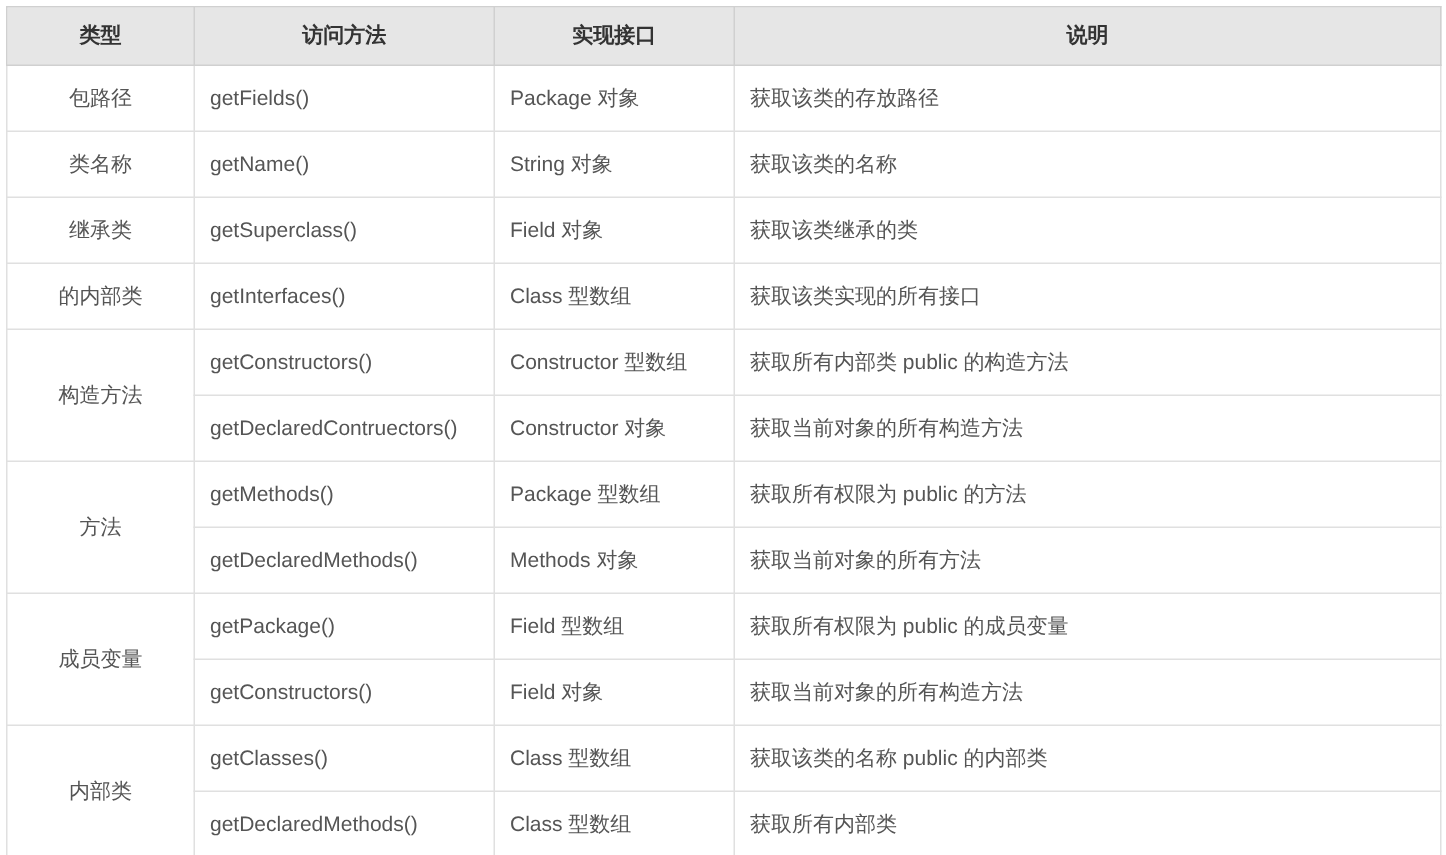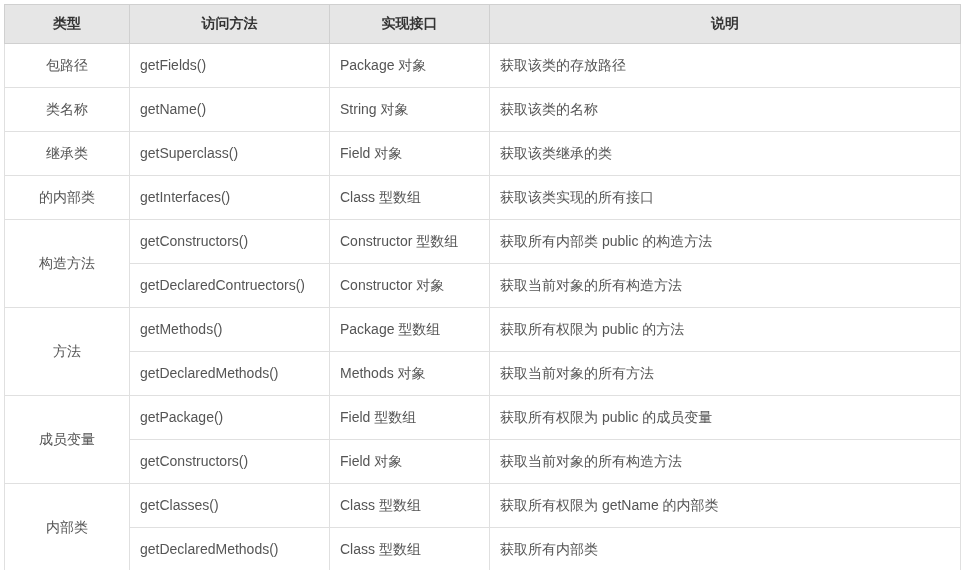--- a/index.html
+++ b/index.html
@@ -122,7 +122,7 @@
         <td class="type-cell" rowspan="2">内部类</td>
         <td>getClasses()</td>
         <td>Class 型数组</td>
-        <td>获取所有权限为 getName 的内部类</td>
+        <td>获取该类的名称 public 的内部类</td>
       </tr>
       <tr>
         <td>getDeclaredMethods()</td>

